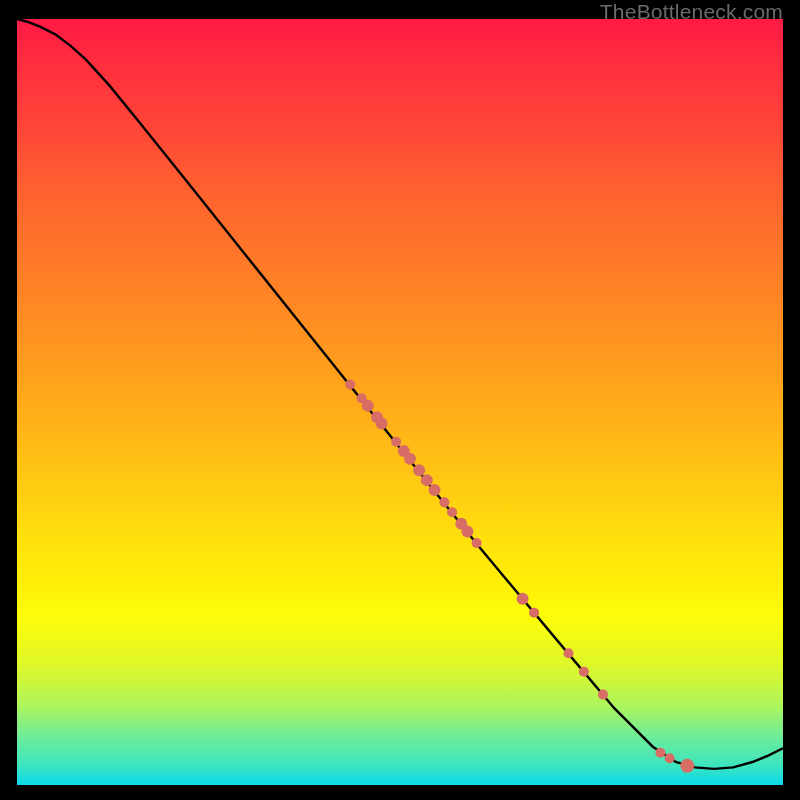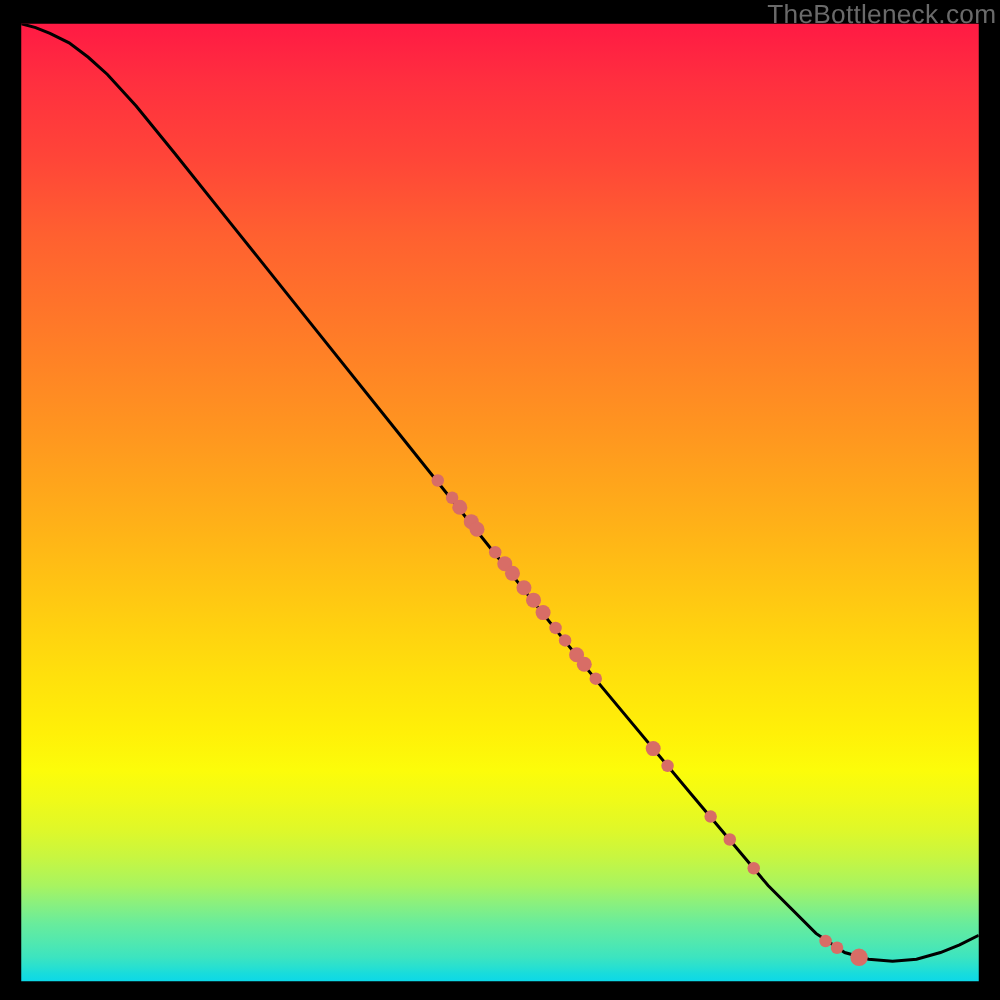--- a/index.html
+++ b/index.html
@@ -57,7 +57,7 @@
   .watermark {
     position: absolute;
     top: 0px;
-    right: 3px;
+    right: 17px;
     color: #6a6a6a;
     font-family: Arial, Helvetica, sans-serif;
     font-size: 21px;

